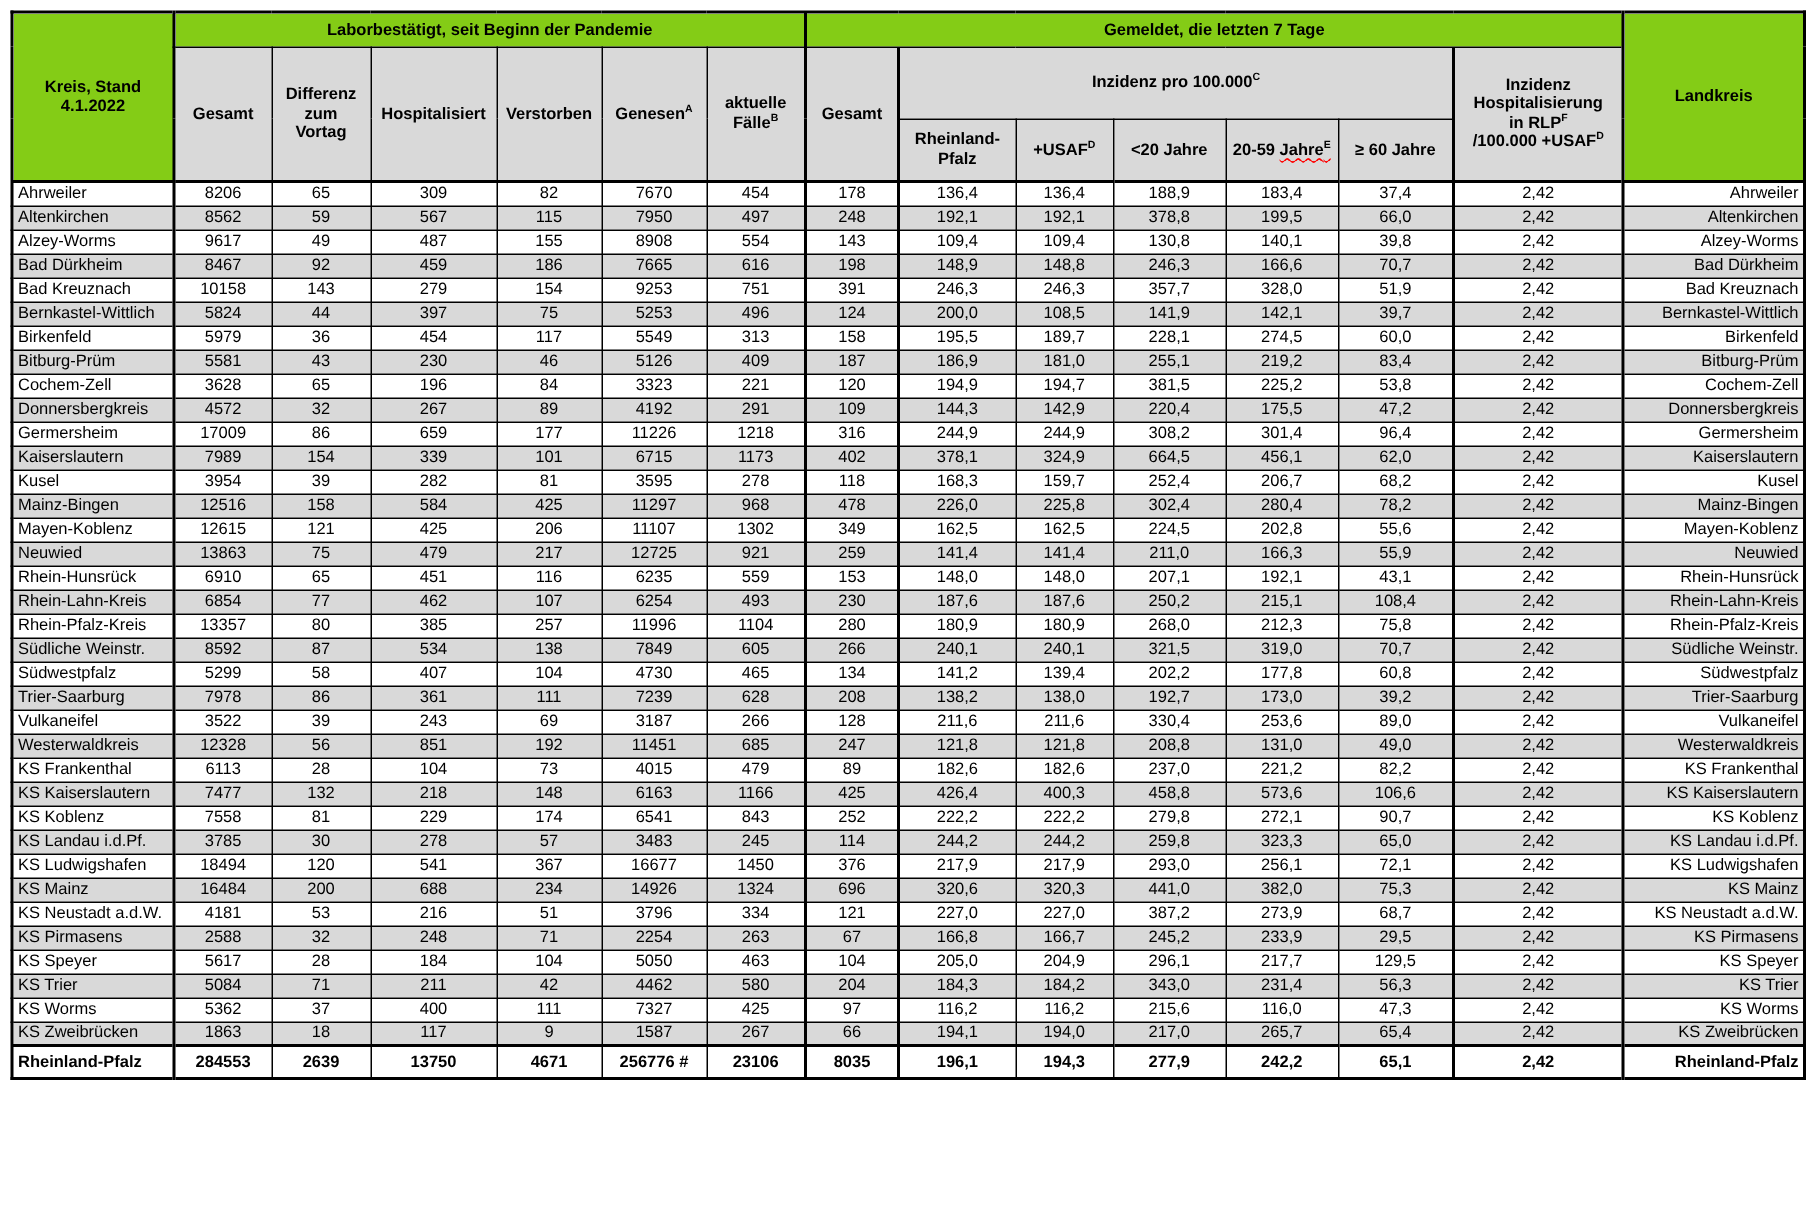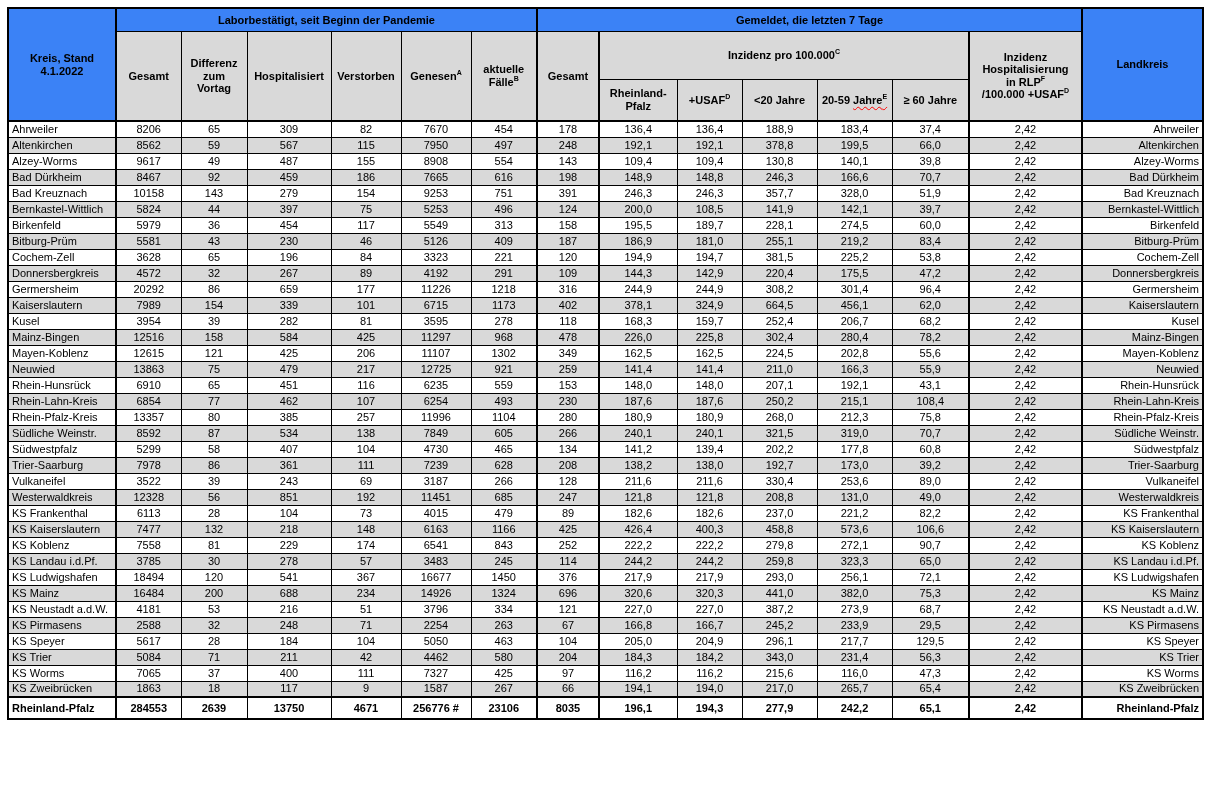--- a/index.html
+++ b/index.html
@@ -8,7 +8,7 @@
   table{border-collapse:collapse;table-layout:fixed;border:2px solid #000}
   th,td{border:1px solid #000;color:#000;font-size:11px;padding:0 3px;box-sizing:border-box;overflow:hidden}
   thead th{font-weight:bold;text-align:center;vertical-align:middle;line-height:12.5px}
-  .hdark{background:#3b82f6}
+  .hdark{background:#84cc16}
   .hlight{background:#d9d9d9}
   .br2{border-right:2px solid #000}
   .hbot{border-bottom:2px solid #000}

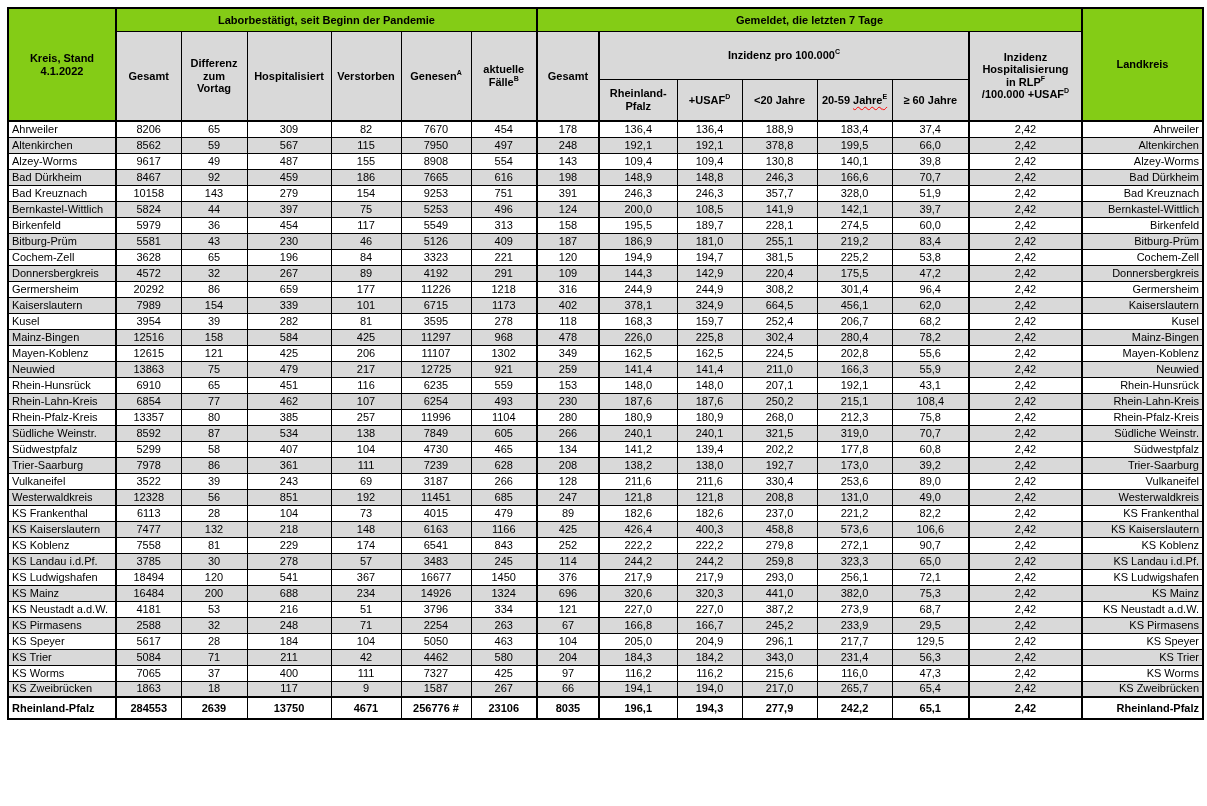--- a/index.html
+++ b/index.html
@@ -252,7 +252,7 @@
         </tr>
         <tr>
           <td class="kreis br2">Germersheim</td>
-          <td>20292</td>
+          <td>17009</td>
           <td>86</td>
           <td>659</td>
           <td>177</td>

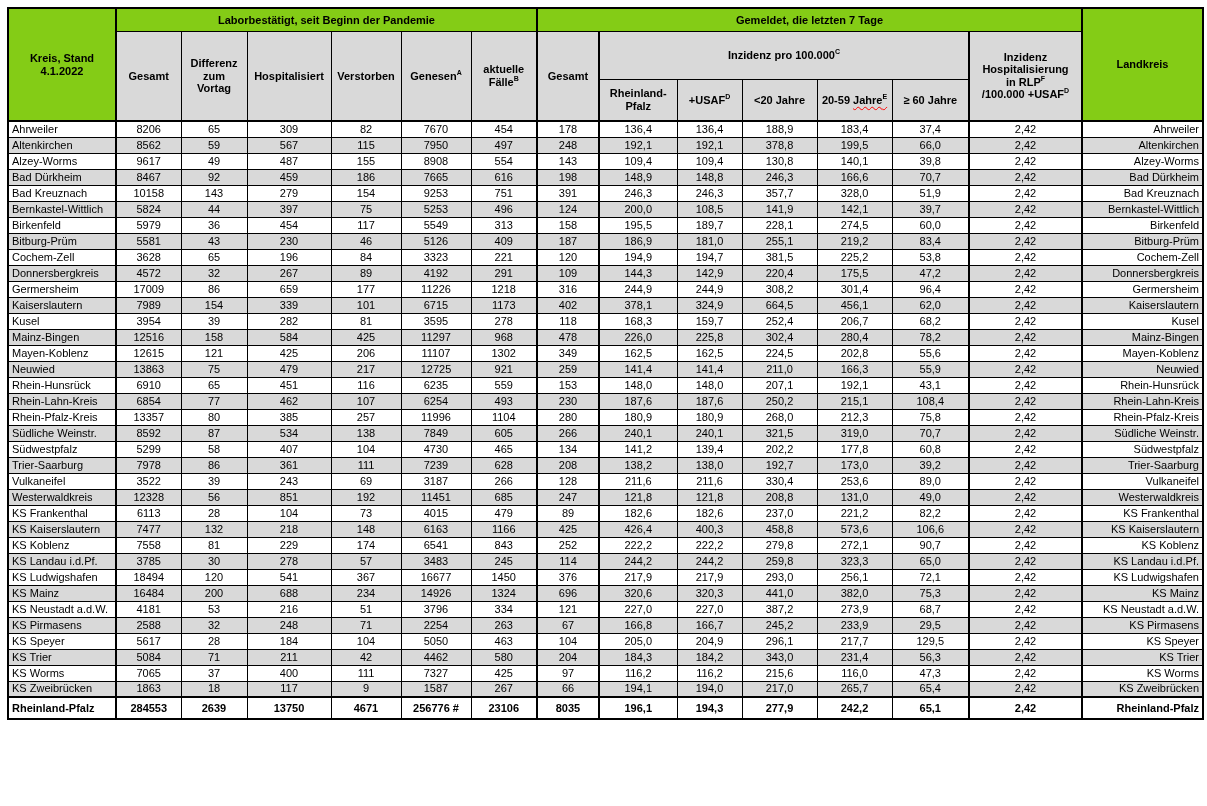--- a/index.html
+++ b/index.html
@@ -660,7 +660,7 @@
         </tr>
         <tr>
           <td class="kreis br2">KS Worms</td>
-          <td>7065</td>
+          <td>5362</td>
           <td>37</td>
           <td>400</td>
           <td>111</td>

